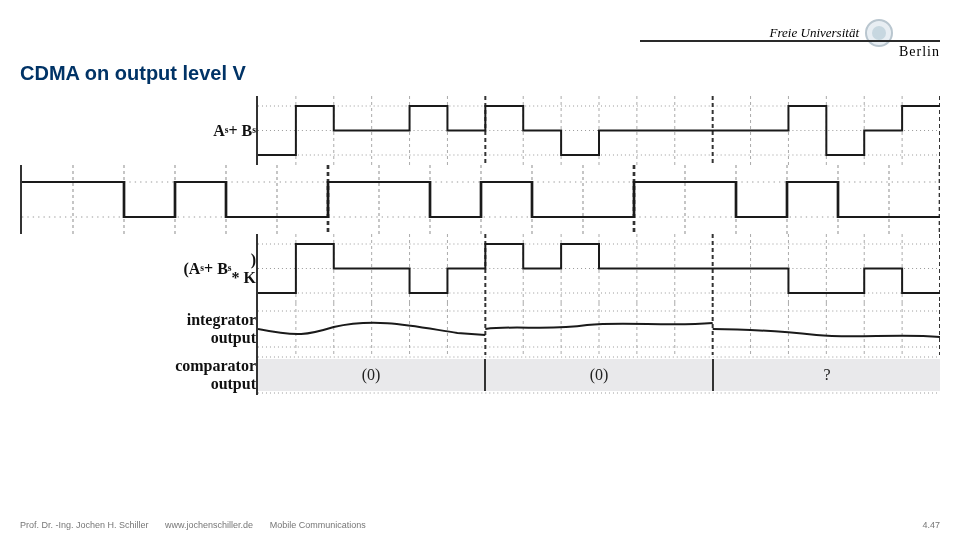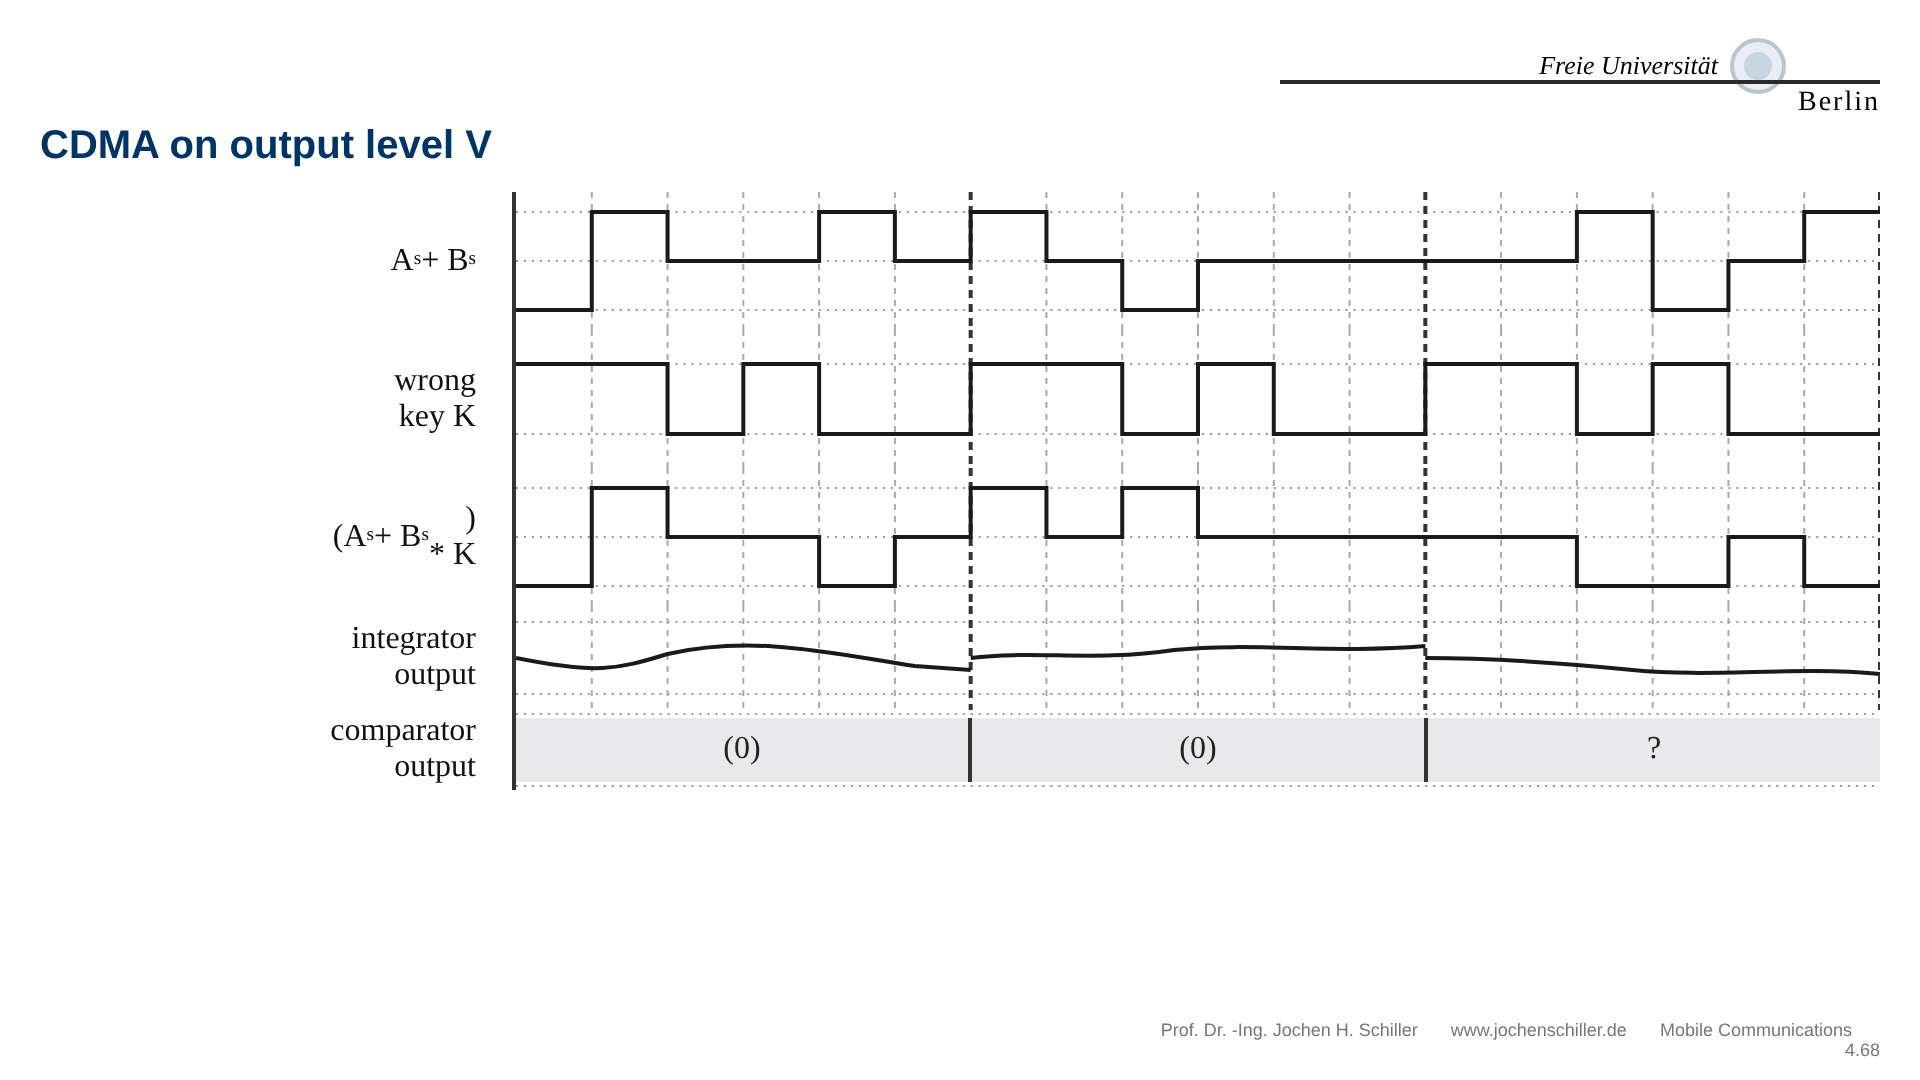--- a/index.html
+++ b/index.html
@@ -16,7 +16,7 @@
   .row { display:flex; align-items:stretch; width:100%; height:69px; }
   .row.short { height:52px;justify-content:center; }
   .row.output { height:40px; }
-  .row-label { width: 236px; flex:0 0 236px; display:flex; justify-content:flex-end; align-items:center; padding-right:18px; font-family:"Times New Roman", Georgia, serif; font-size:16px; color:#111; text-align:right; line-height:1.1; }
+  .row-label { width: 236px; flex:0 0 236px; display:flex; justify-content:flex-end; align-items:center; padding-right:0; font-family:"Times New Roman", Georgia, serif; font-size:16px; color:#111; text-align:right; line-height:1.1;font-weight:bold; }
   .row-plot { flex:1 1 auto; position:relative; border-left:2px solid #333; }
   .row-plot svg { position:absolute; inset:0; width:100%; height:100%; }
   .output-bar { position:absolute; inset:0; background:#e9e9eb; display:flex; }

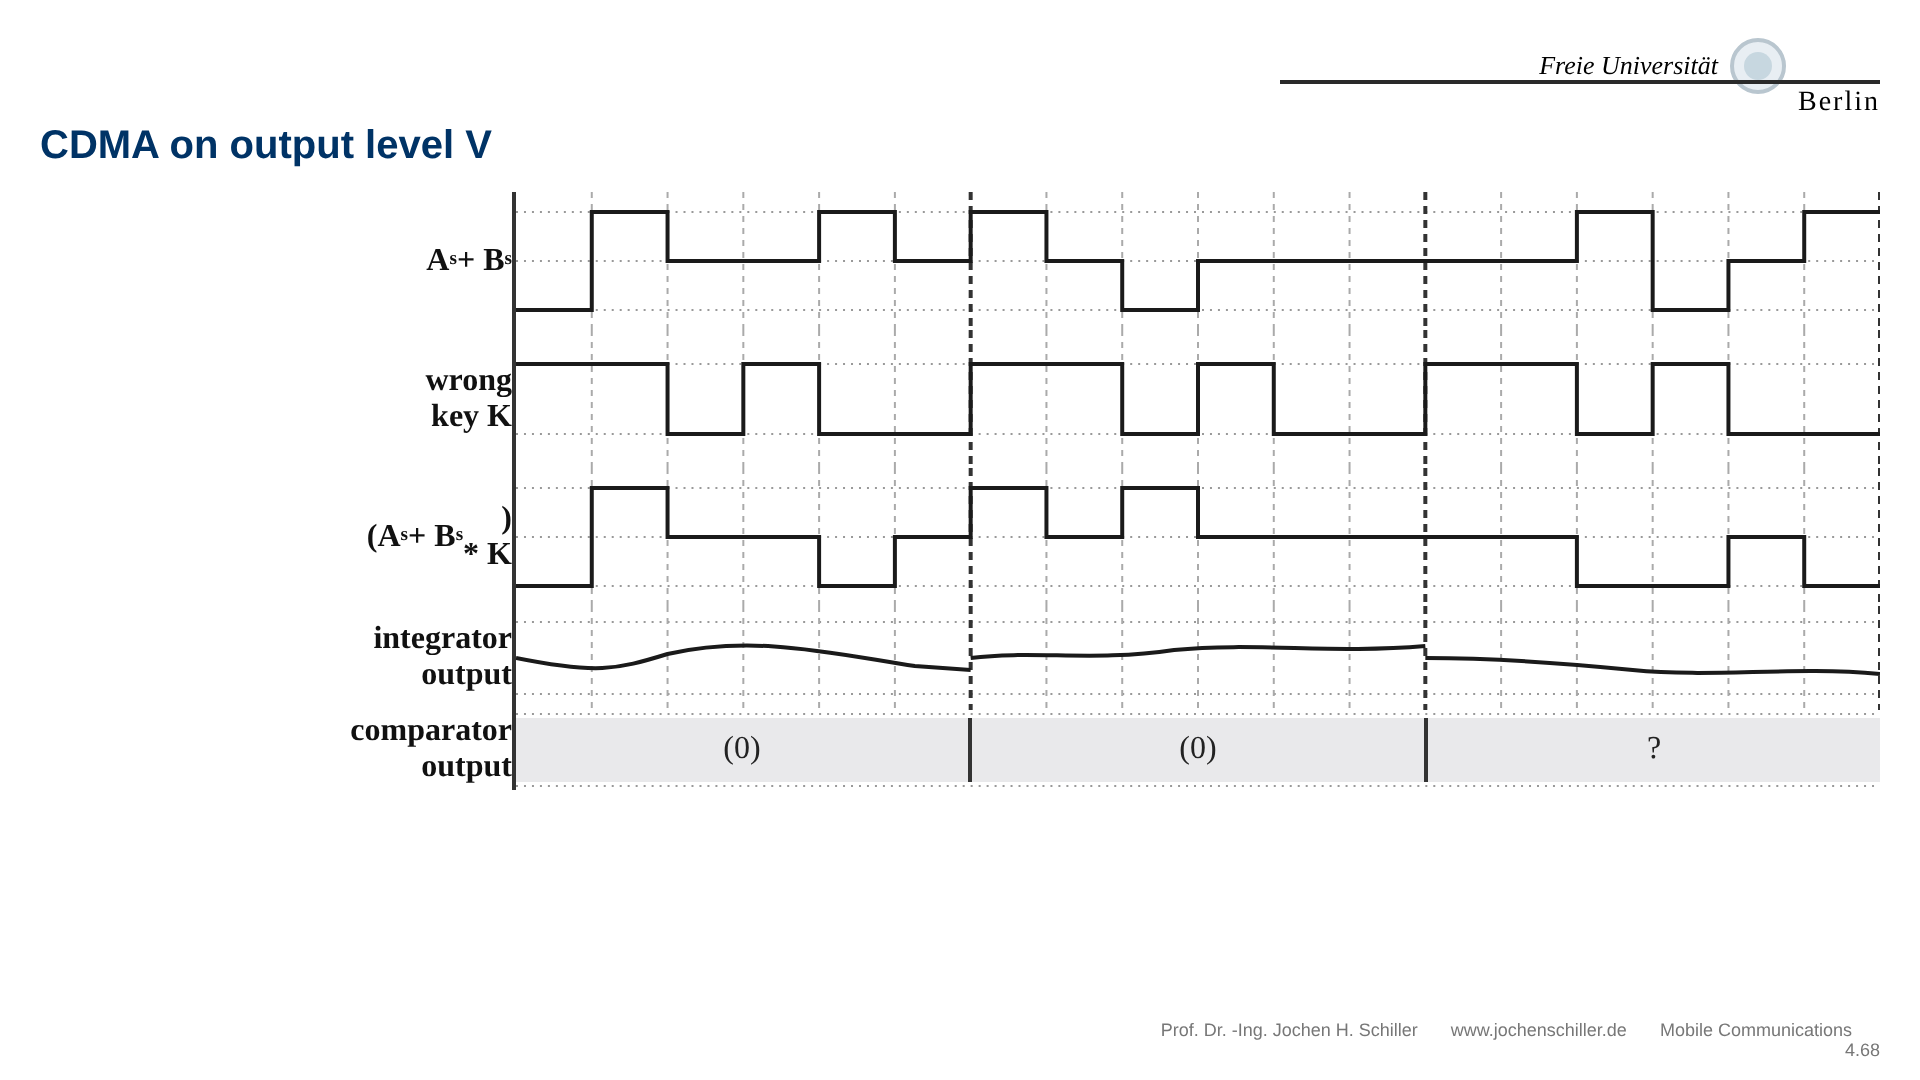--- a/index.html
+++ b/index.html
@@ -83,7 +83,6 @@
   </div>
 
   <div class="row">
-    <div class="row-label">wrong<br>key K</div>
     <div class="row-plot">
       <svg viewBox="0 0 684 69" preserveAspectRatio="none">
         <g class="grid-ticks">

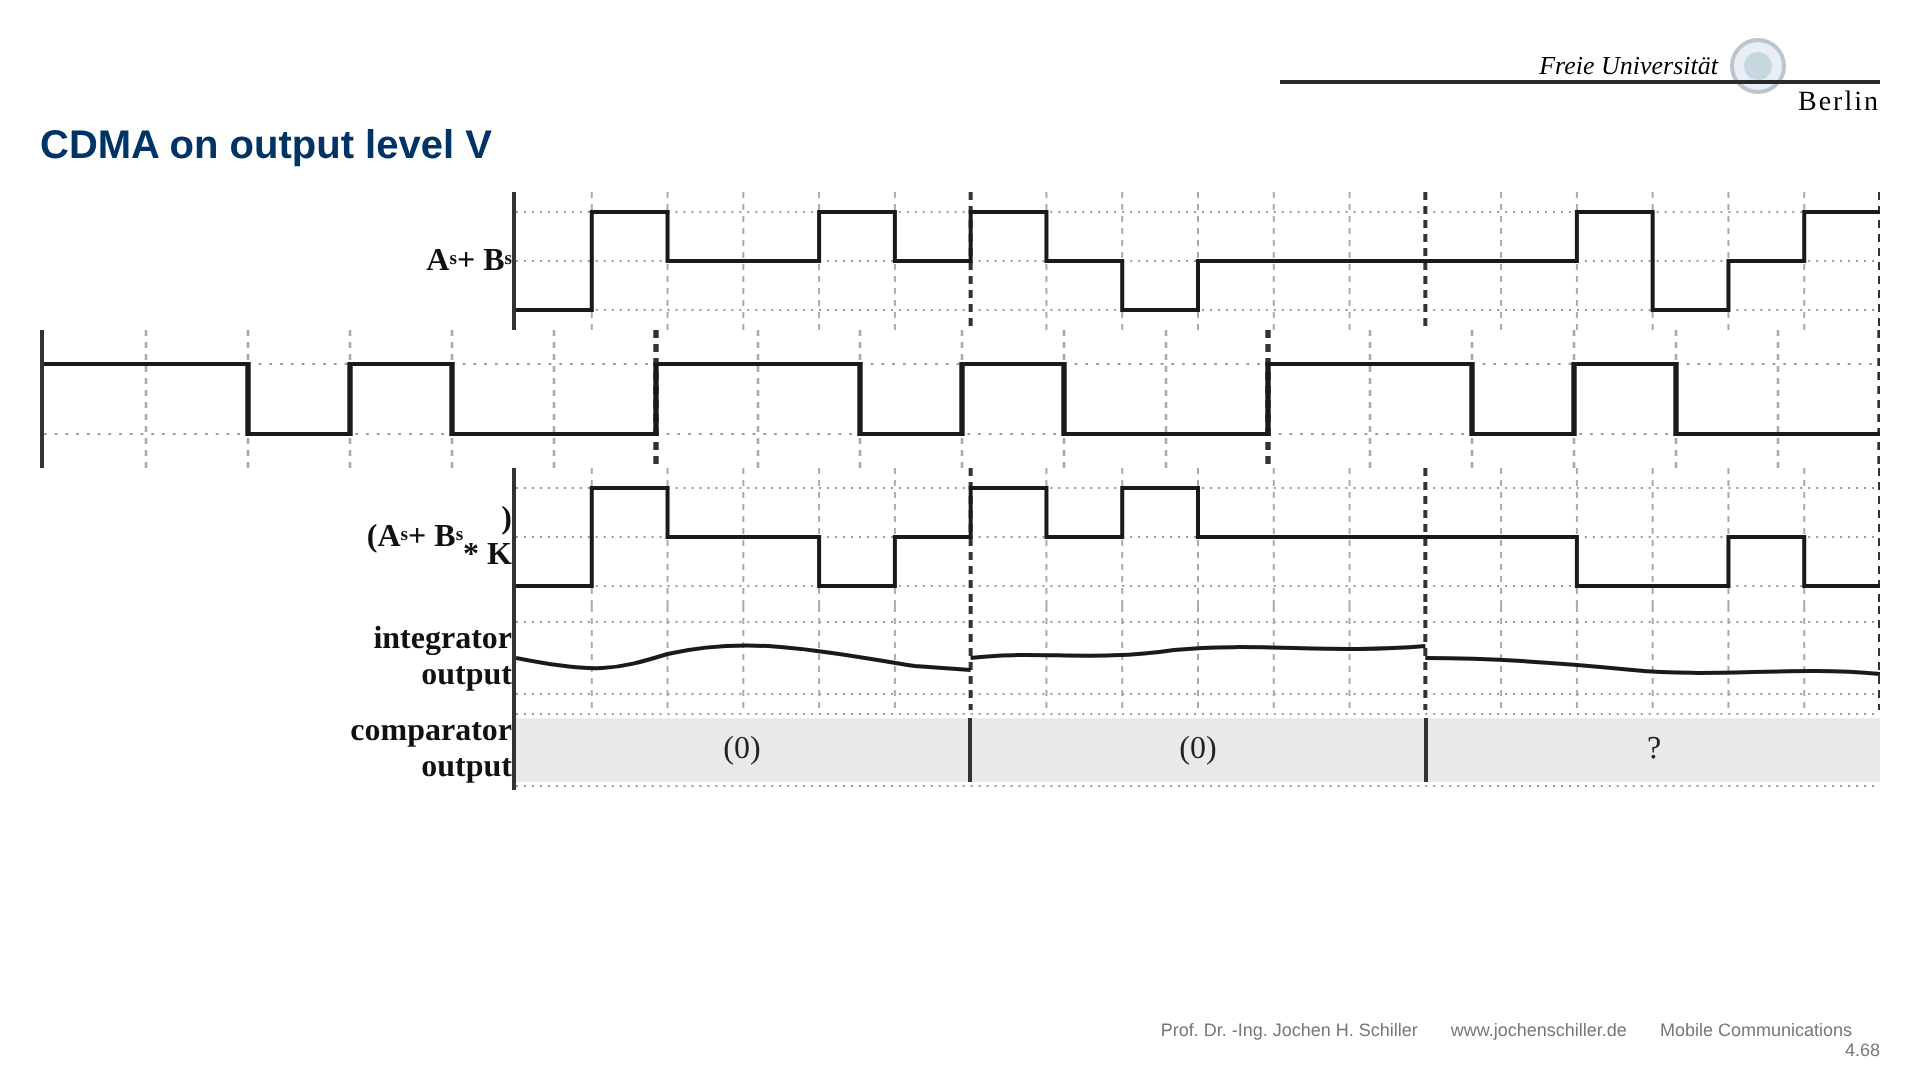--- a/index.html
+++ b/index.html
@@ -26,7 +26,7 @@
   .grid-ticks line.minor { stroke:#aaa; stroke-width:1; stroke-dasharray:3 3; }
   .dotline { stroke:#999; stroke-width:1; stroke-dasharray:1 3; }
   .trace { stroke:#1a1a1a; stroke-width:2; fill:none; }
-  .footer { position:absolute; left:20px; right:20px; bottom:10px; display:flex; justify-content:space-between; align-items:flex-end; font-size:9px; color:#777;flex-direction:column; }
+  .footer { position:absolute; left:20px; right:20px; bottom:10px; display:flex; justify-content:space-between; align-items:flex-end; font-size:9px; color:#777; }
   .footer .left span { margin-right:14px; }
   sub { font-size:0.6em; }
 </style>

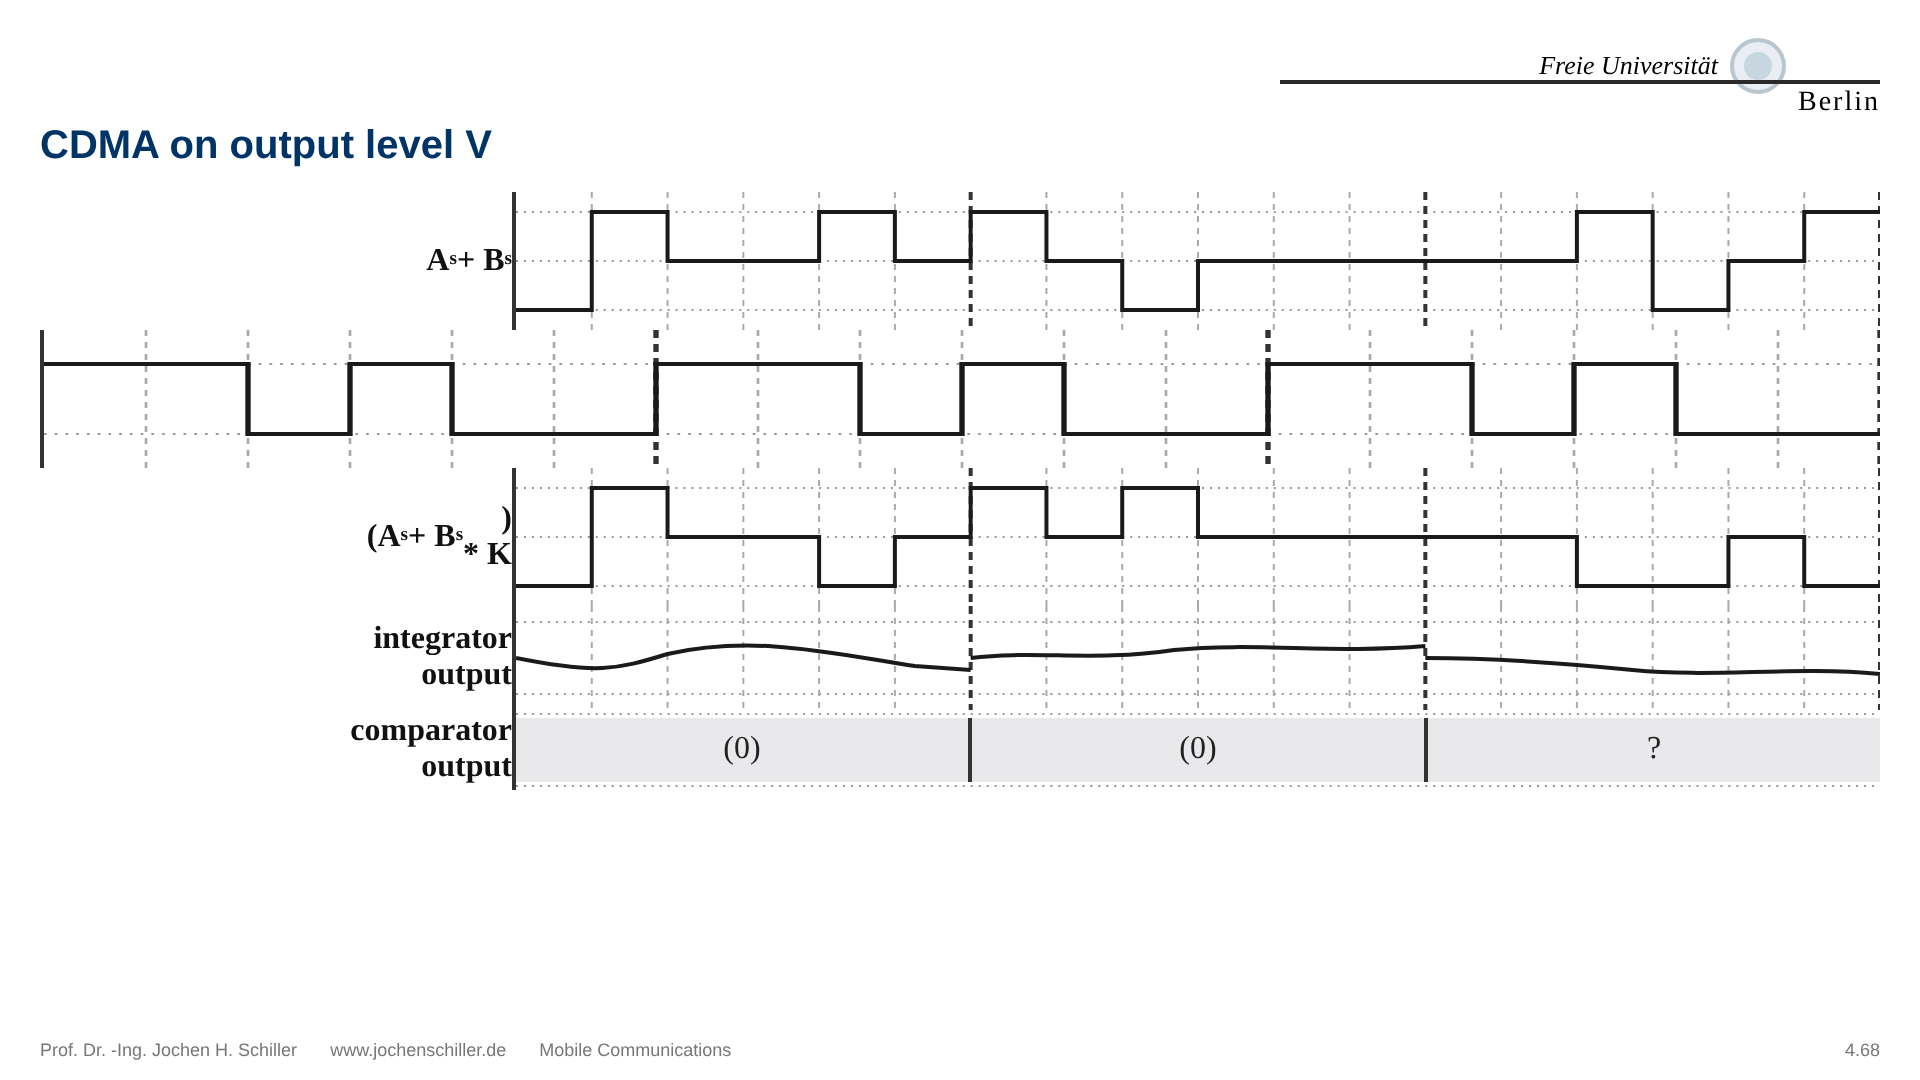--- a/index.html
+++ b/index.html
@@ -208,7 +208,7 @@
     <span>www.jochenschiller.de</span>
     <span>Mobile Communications</span>
   </div>
-  <div>4.68</div>
+  <div>4.47</div>
 </div>
 
 </div>

